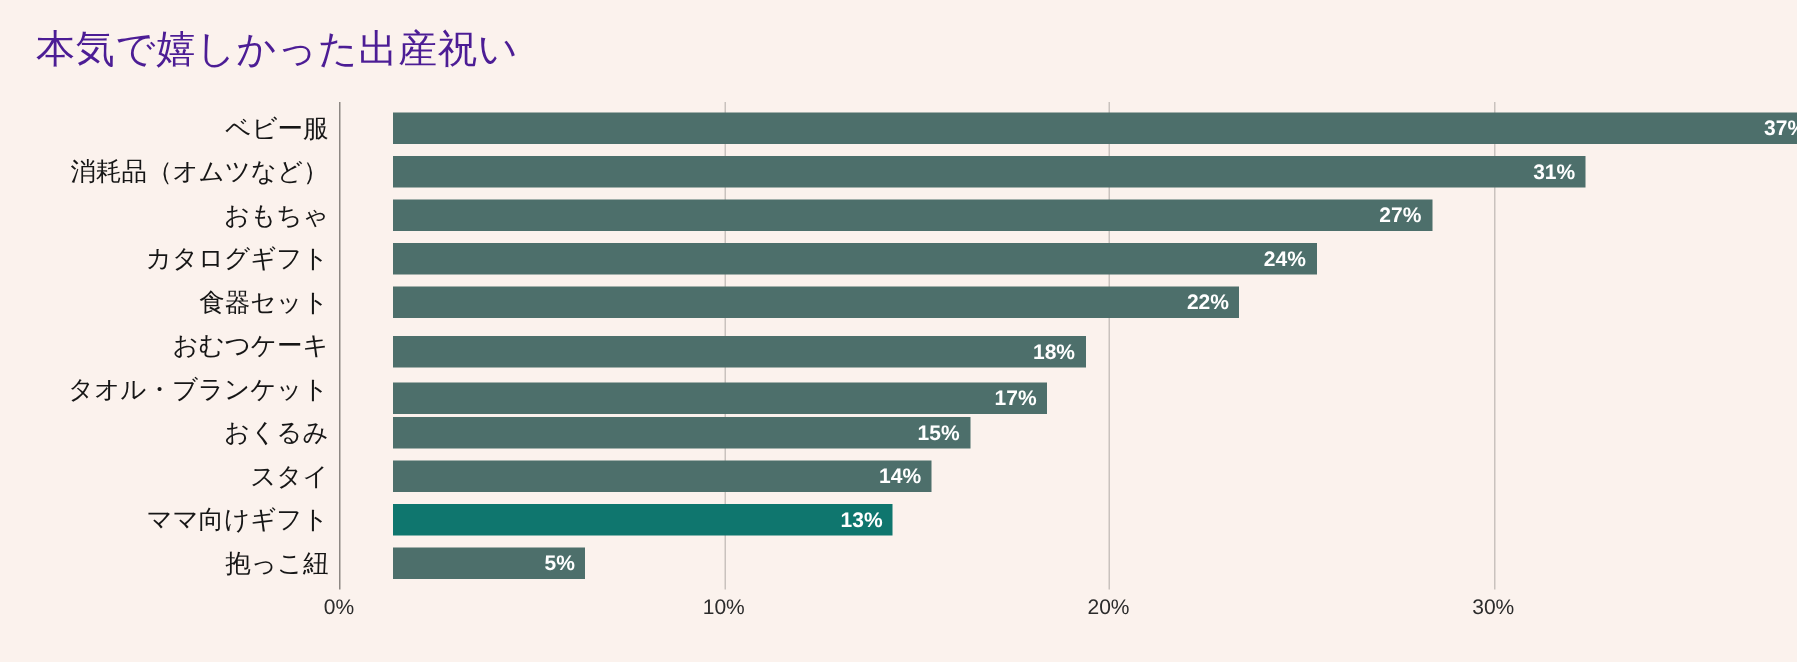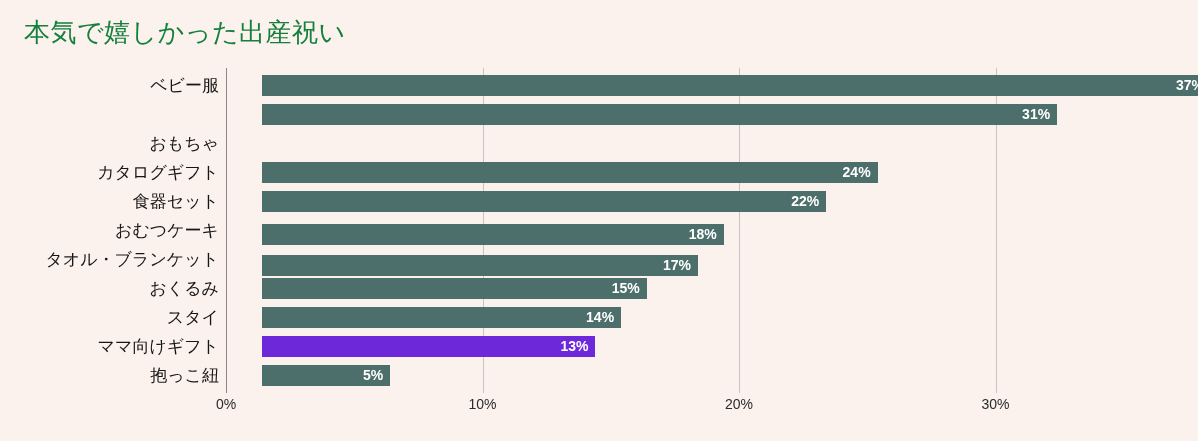--- a/index.html
+++ b/index.html
@@ -25,7 +25,7 @@
     top: 15px;
     font-size: 26px;
     line-height: 34px;
-    color: #15803d;
+    color: #4c1d95;
     letter-spacing: 0.5px;
     white-space: nowrap;
   }

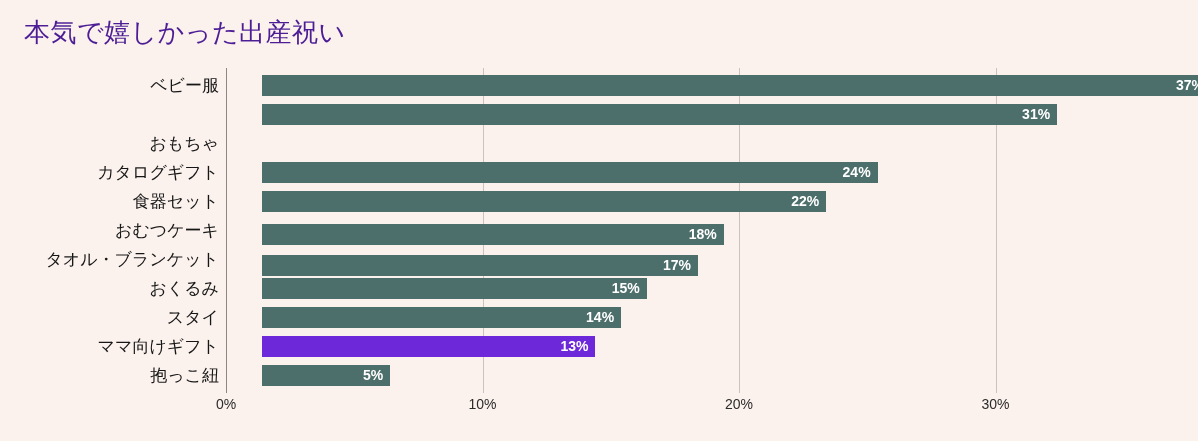--- a/index.html
+++ b/index.html
@@ -130,6 +130,7 @@
 
   <div id="ylabels-layer">
       <div class="y-label" style="top: 7px;">ベビー服</div>
+      <div class="y-label" style="top: 36px;">消耗品（オムツなど）</div>
       <div class="y-label" style="top: 65px;">おもちゃ</div>
       <div class="y-label" style="top: 94px;">カタログギフト</div>
       <div class="y-label" style="top: 123px;">食器セット</div>

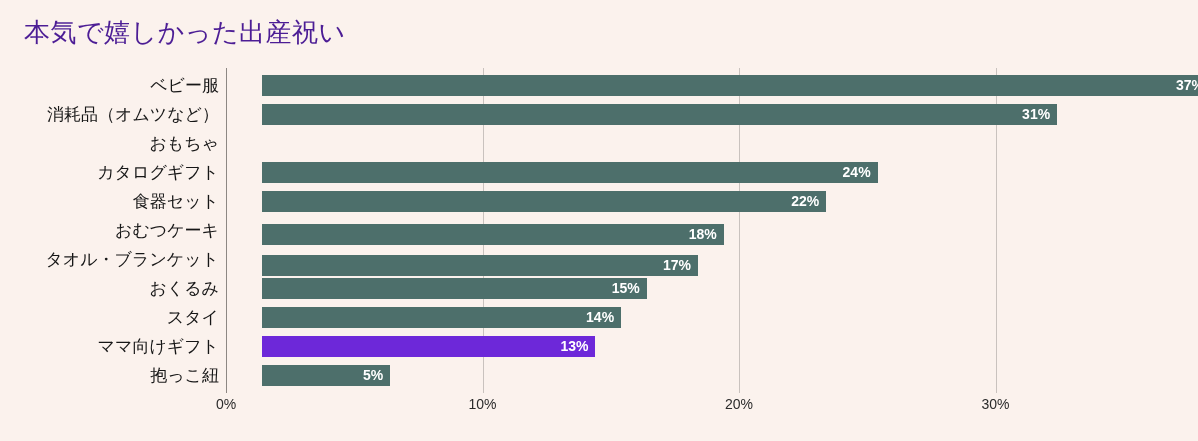--- a/index.html
+++ b/index.html
@@ -160,6 +160,11 @@
             <span class="bar-value">31%</span>
           </div>
         </div>
+        <div class="bar-row" style="top: 65px;">
+          <div class="bar" style="width: 692.55px; background: rgb(77, 111, 107);">
+            <span class="bar-value">27%</span>
+          </div>
+        </div>
         <div class="bar-row" style="top: 94px;">
           <div class="bar" style="width: 615.6px; background: rgb(77, 111, 107);">
             <span class="bar-value">24%</span>

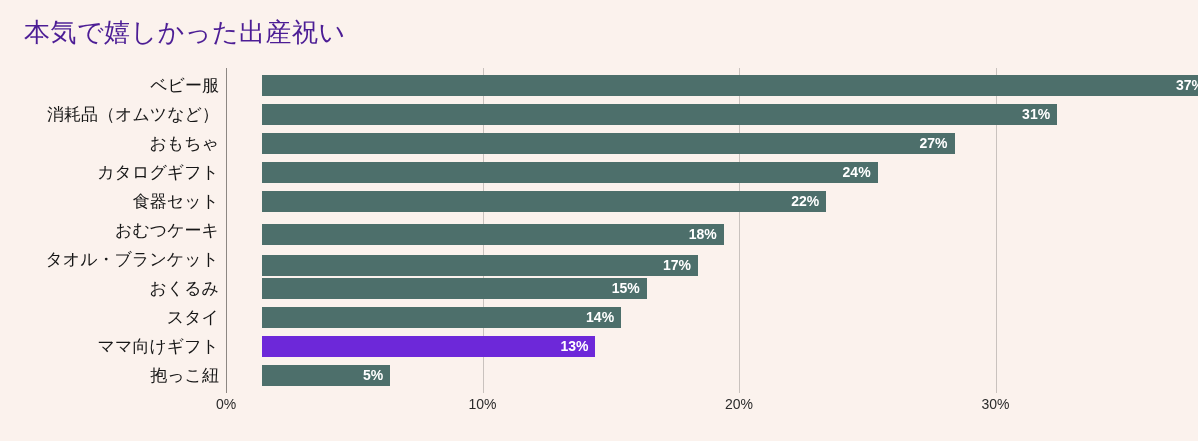--- a/index.html
+++ b/index.html
@@ -196,7 +196,7 @@
           </div>
         </div>
         <div class="bar-row" style="top: 268px;">
-          <div class="bar" style="width: 333.45px; background: #6d28d9;">
+          <div class="bar" style="width: 333.45px; background: #0f766e;">
             <span class="bar-value">13%</span>
           </div>
         </div>

